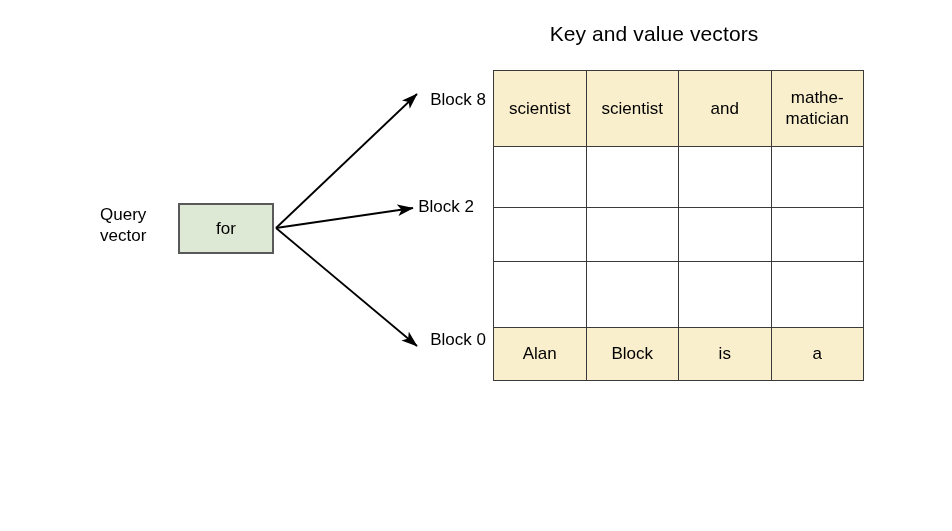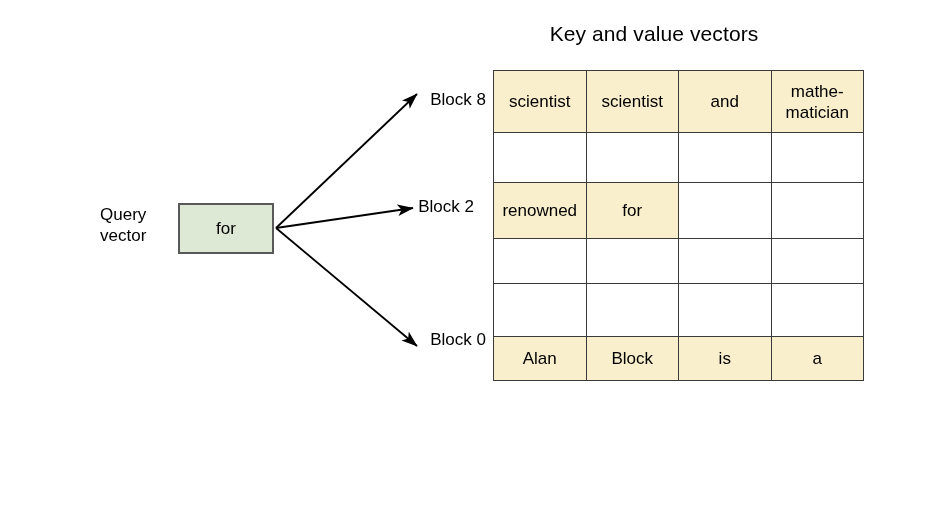--- a/index.html
+++ b/index.html
@@ -163,12 +163,6 @@
           <td></td>
           <td></td>
         </tr>
-        <tr class="r2">
-          <td class="fill">renowned</td>
-          <td class="fill">for</td>
-          <td></td>
-          <td></td>
-        </tr>
         <tr class="r3">
           <td></td>
           <td></td>

